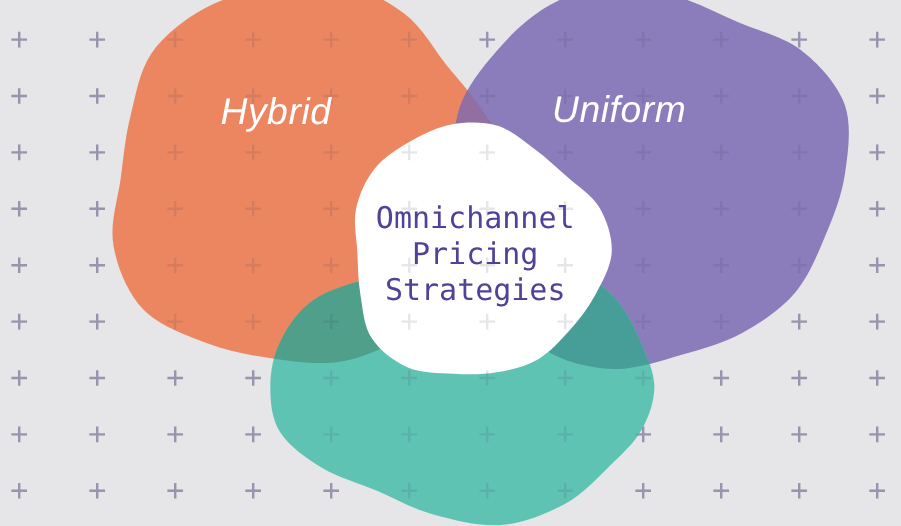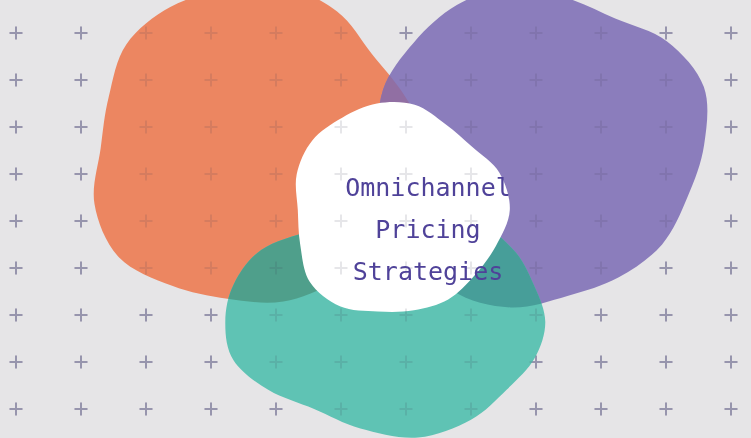--- a/index.html
+++ b/index.html
@@ -46,6 +46,7 @@
     <path class="plus-grid plus-over" fill="none" stroke="#3f3c55" stroke-width="2" opacity="0.13" d="M9.5 33H22.5M16 26.5V39.5M74.5 33H87.5M81 26.5V39.5M139.5 33H152.5M146 26.5V39.5M204.5 33H217.5M211 26.5V39.5M269.5 33H282.5M276 26.5V39.5M334.5 33H347.5M341 26.5V39.5M399.5 33H412.5M406 26.5V39.5M464.5 33H477.5M471 26.5V39.5M529.5 33H542.5M536 26.5V39.5M594.5 33H607.5M601 26.5V39.5M659.5 33H672.5M666 26.5V39.5M724.5 33H737.5M731 26.5V39.5M9.5 80H22.5M16 73.5V86.5M74.5 80H87.5M81 73.5V86.5M139.5 80H152.5M146 73.5V86.5M204.5 80H217.5M211 73.5V86.5M269.5 80H282.5M276 73.5V86.5M334.5 80H347.5M341 73.5V86.5M399.5 80H412.5M406 73.5V86.5M464.5 80H477.5M471 73.5V86.5M529.5 80H542.5M536 73.5V86.5M594.5 80H607.5M601 73.5V86.5M659.5 80H672.5M666 73.5V86.5M724.5 80H737.5M731 73.5V86.5M9.5 127H22.5M16 120.5V133.5M74.5 127H87.5M81 120.5V133.5M139.5 127H152.5M146 120.5V133.5M204.5 127H217.5M211 120.5V133.5M269.5 127H282.5M276 120.5V133.5M334.5 127H347.5M341 120.5V133.5M399.5 127H412.5M406 120.5V133.5M464.5 127H477.5M471 120.5V133.5M529.5 127H542.5M536 120.5V133.5M594.5 127H607.5M601 120.5V133.5M659.5 127H672.5M666 120.5V133.5M724.5 127H737.5M731 120.5V133.5M9.5 174H22.5M16 167.5V180.5M74.5 174H87.5M81 167.5V180.5M139.5 174H152.5M146 167.5V180.5M204.5 174H217.5M211 167.5V180.5M269.5 174H282.5M276 167.5V180.5M334.5 174H347.5M341 167.5V180.5M399.5 174H412.5M406 167.5V180.5M464.5 174H477.5M471 167.5V180.5M529.5 174H542.5M536 167.5V180.5M594.5 174H607.5M601 167.5V180.5M659.5 174H672.5M666 167.5V180.5M724.5 174H737.5M731 167.5V180.5M9.5 221H22.5M16 214.5V227.5M74.5 221H87.5M81 214.5V227.5M139.5 221H152.5M146 214.5V227.5M204.5 221H217.5M211 214.5V227.5M269.5 221H282.5M276 214.5V227.5M334.5 221H347.5M341 214.5V227.5M399.5 221H412.5M406 214.5V227.5M464.5 221H477.5M471 214.5V227.5M529.5 221H542.5M536 214.5V227.5M594.5 221H607.5M601 214.5V227.5M659.5 221H672.5M666 214.5V227.5M724.5 221H737.5M731 214.5V227.5M9.5 268H22.5M16 261.5V274.5M74.5 268H87.5M81 261.5V274.5M139.5 268H152.5M146 261.5V274.5M204.5 268H217.5M211 261.5V274.5M269.5 268H282.5M276 261.5V274.5M334.5 268H347.5M341 261.5V274.5M399.5 268H412.5M406 261.5V274.5M464.5 268H477.5M471 261.5V274.5M529.5 268H542.5M536 261.5V274.5M594.5 268H607.5M601 261.5V274.5M659.5 268H672.5M666 261.5V274.5M724.5 268H737.5M731 261.5V274.5M9.5 315H22.5M16 308.5V321.5M74.5 315H87.5M81 308.5V321.5M139.5 315H152.5M146 308.5V321.5M204.5 315H217.5M211 308.5V321.5M269.5 315H282.5M276 308.5V321.5M334.5 315H347.5M341 308.5V321.5M399.5 315H412.5M406 308.5V321.5M464.5 315H477.5M471 308.5V321.5M529.5 315H542.5M536 308.5V321.5M594.5 315H607.5M601 308.5V321.5M659.5 315H672.5M666 308.5V321.5M724.5 315H737.5M731 308.5V321.5M9.5 362H22.5M16 355.5V368.5M74.5 362H87.5M81 355.5V368.5M139.5 362H152.5M146 355.5V368.5M204.5 362H217.5M211 355.5V368.5M269.5 362H282.5M276 355.5V368.5M334.5 362H347.5M341 355.5V368.5M399.5 362H412.5M406 355.5V368.5M464.5 362H477.5M471 355.5V368.5M529.5 362H542.5M536 355.5V368.5M594.5 362H607.5M601 355.5V368.5M659.5 362H672.5M666 355.5V368.5M724.5 362H737.5M731 355.5V368.5M9.5 409H22.5M16 402.5V415.5M74.5 409H87.5M81 402.5V415.5M139.5 409H152.5M146 402.5V415.5M204.5 409H217.5M211 402.5V415.5M269.5 409H282.5M276 402.5V415.5M334.5 409H347.5M341 402.5V415.5M399.5 409H412.5M406 402.5V415.5M464.5 409H477.5M471 402.5V415.5M529.5 409H542.5M536 402.5V415.5M594.5 409H607.5M601 402.5V415.5M659.5 409H672.5M666 402.5V415.5M724.5 409H737.5M731 402.5V415.5"></path>
   </svg>
 
+  <div class="set-label label-hybrid" style="color: rgb(255, 255, 255);">Hybrid</div>
 
   <div class="center-title" style="color: rgb(79, 66, 153);">Omnichannel Pricing Strategies</div>
 </div>

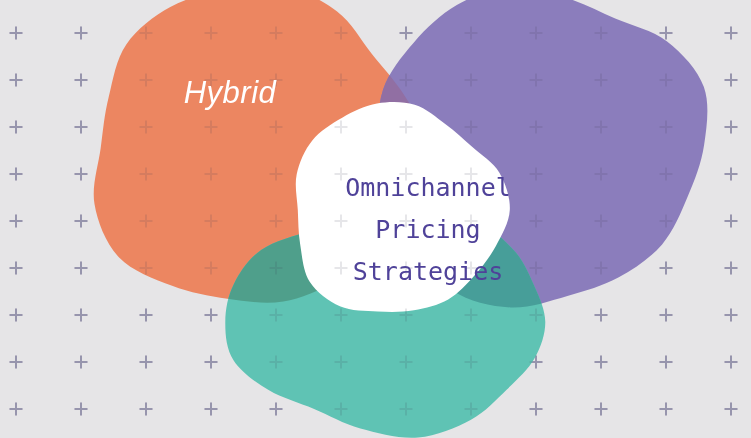--- a/index.html
+++ b/index.html
@@ -47,6 +47,7 @@
   </svg>
 
   <div class="set-label label-hybrid" style="color: rgb(255, 255, 255);">Hybrid</div>
+  <div class="set-label label-uniform" style="color: rgb(255, 255, 255);">Uniform</div>
 
   <div class="center-title" style="color: rgb(79, 66, 153);">Omnichannel Pricing Strategies</div>
 </div>

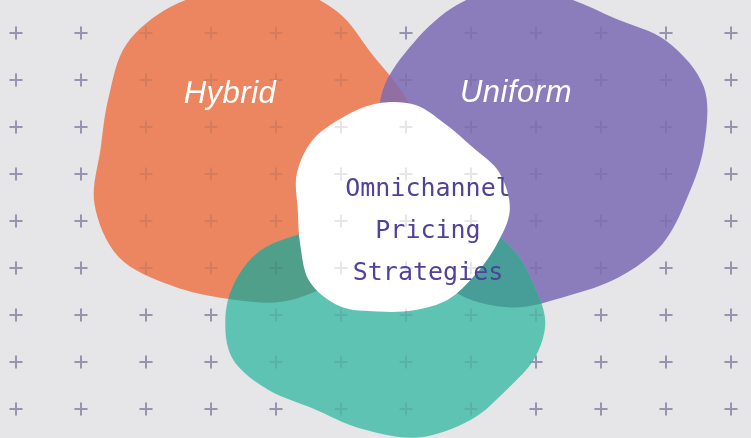--- a/index.html
+++ b/index.html
@@ -14,7 +14,7 @@
   .label-channel{left:253px;top:332px;width:280px;font-size:30px;}
   .center-title{position:absolute;left:306px;top:167px;width:180px;
     text-align:center;font-family:"DejaVu Sans Mono",monospace;
-    font-size:25px;line-height:42px;word-spacing:2px;margin-left:32px;}
+    font-size:25px;line-height:30px;word-spacing:2px;}
 </style>
 </head>
 <body style="background: rgb(230, 229, 231);">

